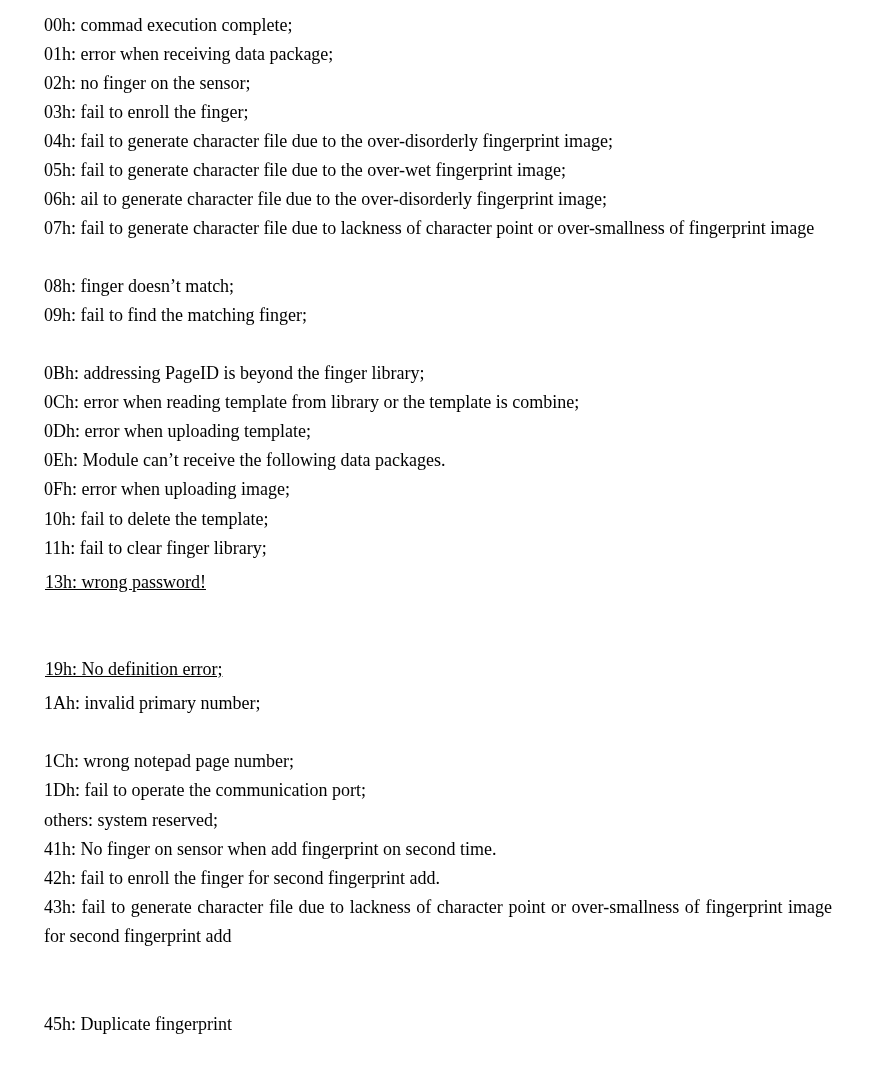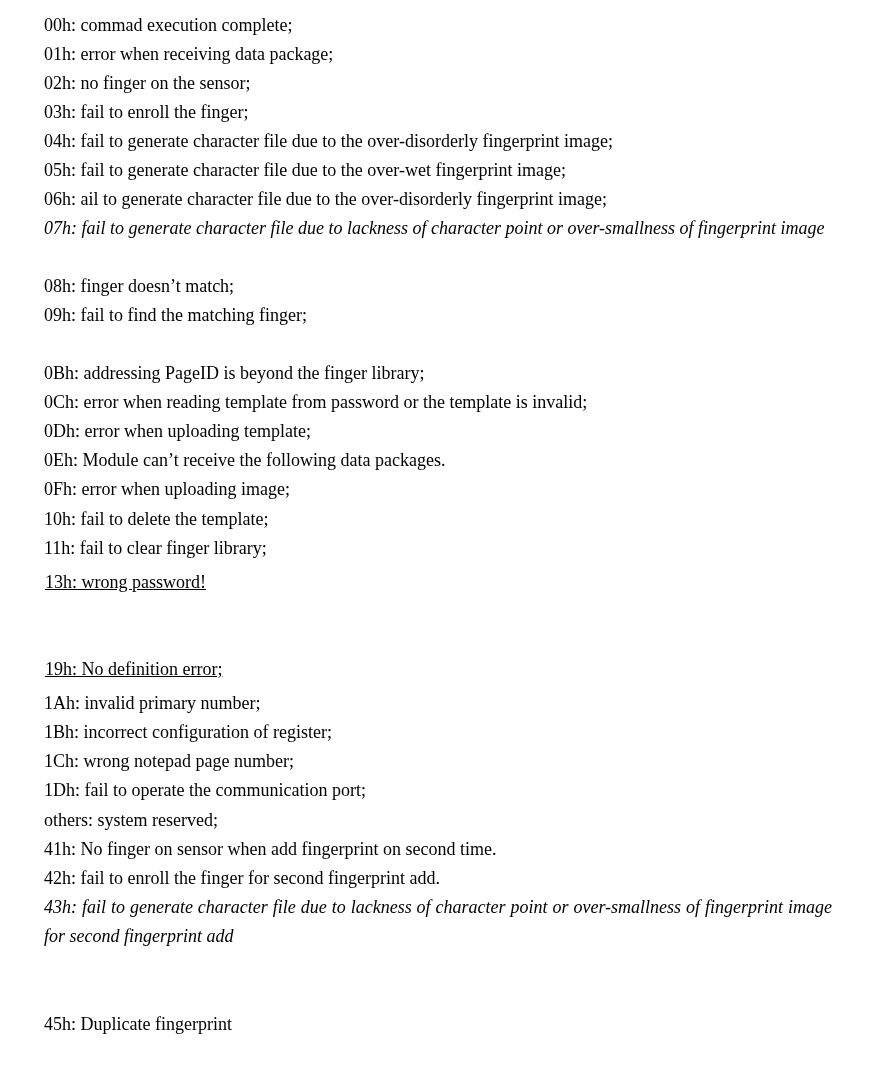--- a/index.html
+++ b/index.html
@@ -35,7 +35,6 @@
       white-space: normal;
       text-align: justify;
       text-align-last: left;
-      font-style: italic;
     }
     .line.indent1 { left: 45px; text-decoration: underline; }
   </style>

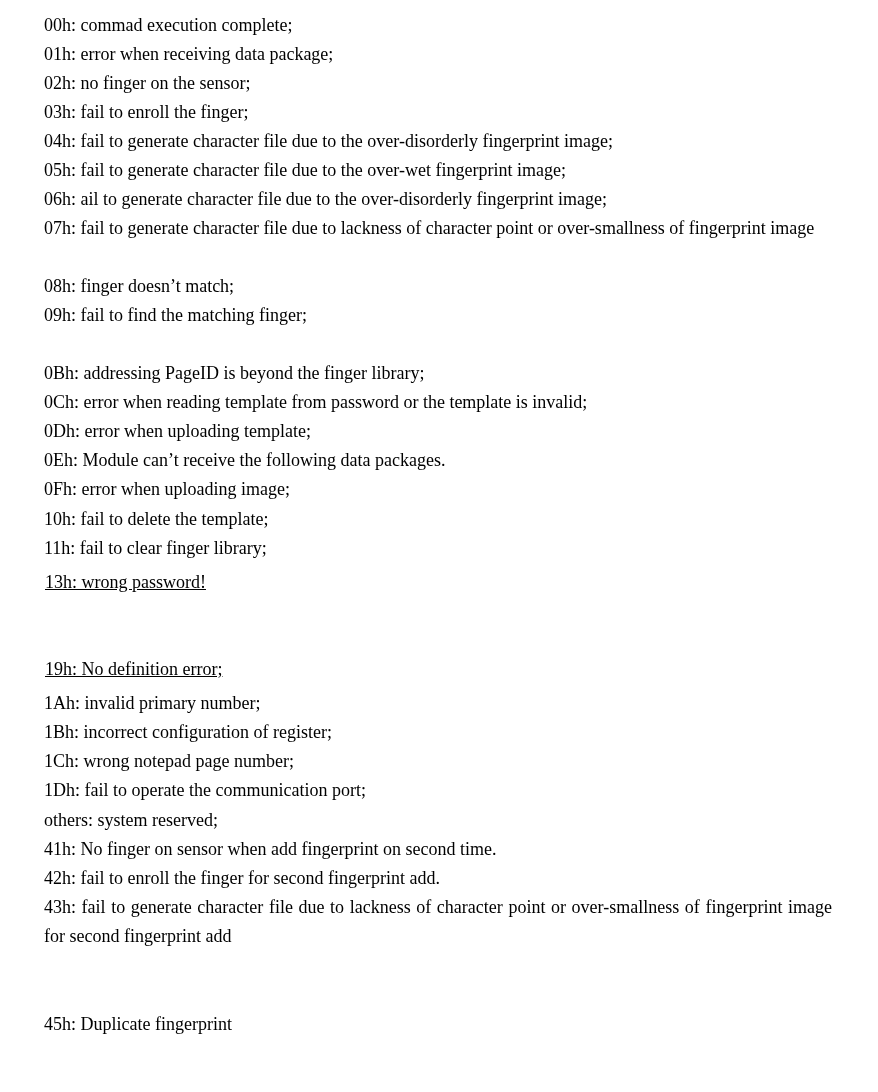--- a/index.html
+++ b/index.html
@@ -53,7 +53,7 @@
   <div class="line" style="top:263px">08h: finger doesn’t match;</div>
   <div class="line" style="top:292px">09h: fail to find the matching finger;</div>
   <div class="line" style="top:350px">0Bh: addressing PageID is beyond the finger library;</div>
-  <div class="line" style="top:379px">0Ch: error when reading template from password or the template is invalid;</div>
+  <div class="line" style="top:379px">0Ch: error when reading template from library or the template is combine;</div>
   <div class="line" style="top:408px">0Dh: error when uploading template;</div>
   <div class="line" style="top:437px">0Eh: Module can’t receive the following data packages.</div>
   <div class="line" style="top:466px">0Fh: error when uploading image;</div>

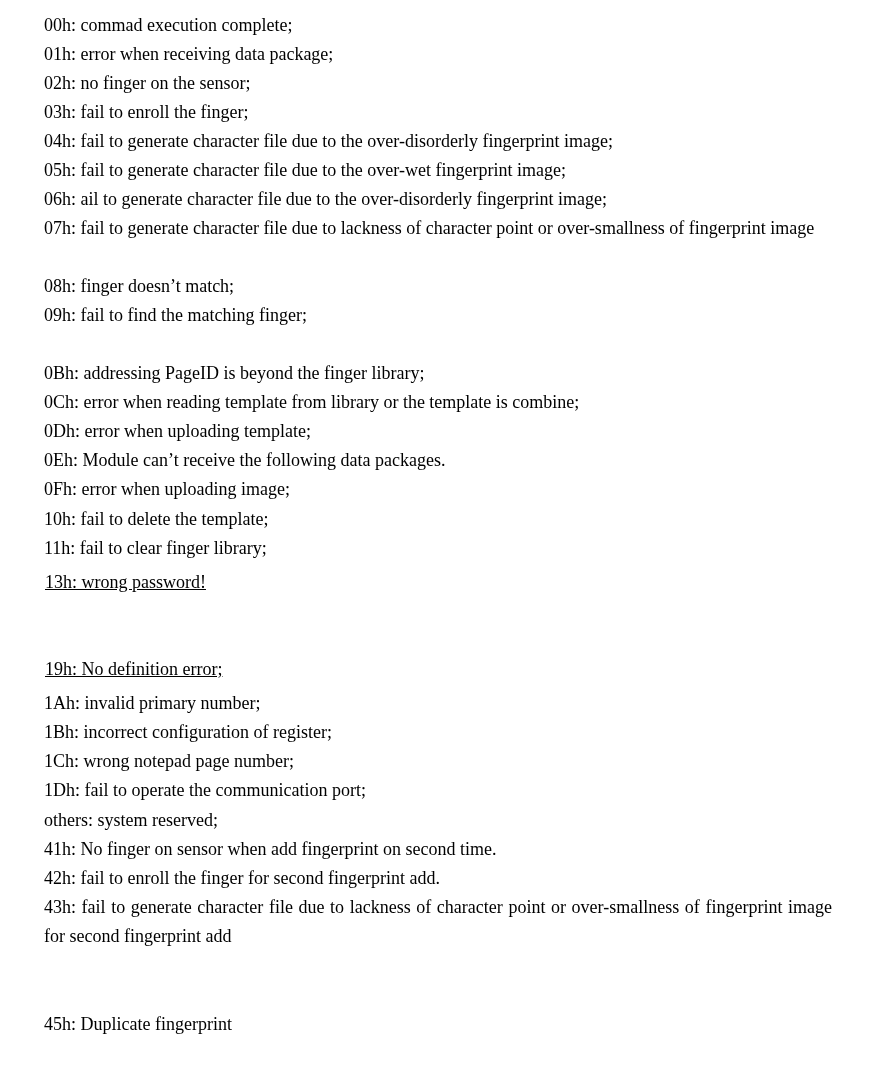--- a/index.html
+++ b/index.html
@@ -62,7 +62,6 @@
   <div class="line indent1" style="top:559px">13h: wrong password!</div>
   <div class="line indent1" style="top:646px">19h: No definition error;</div>
   <div class="line" style="top:680px">1Ah: invalid primary number;</div>
-  <div class="line" style="top:709px">1Bh: incorrect configuration of register;</div>
   <div class="line" style="top:738px">1Ch: wrong notepad page number;</div>
   <div class="line" style="top:767px">1Dh: fail to operate the communication port;</div>
   <div class="line" style="top:797px">others: system reserved;</div>

